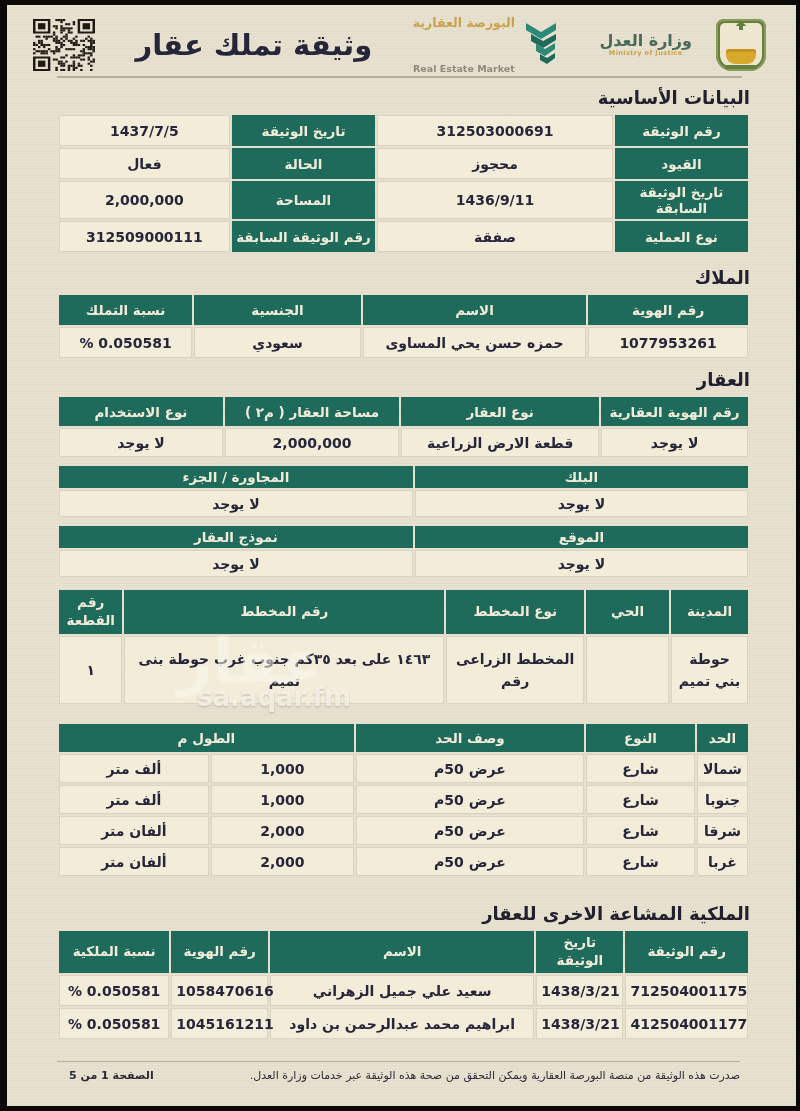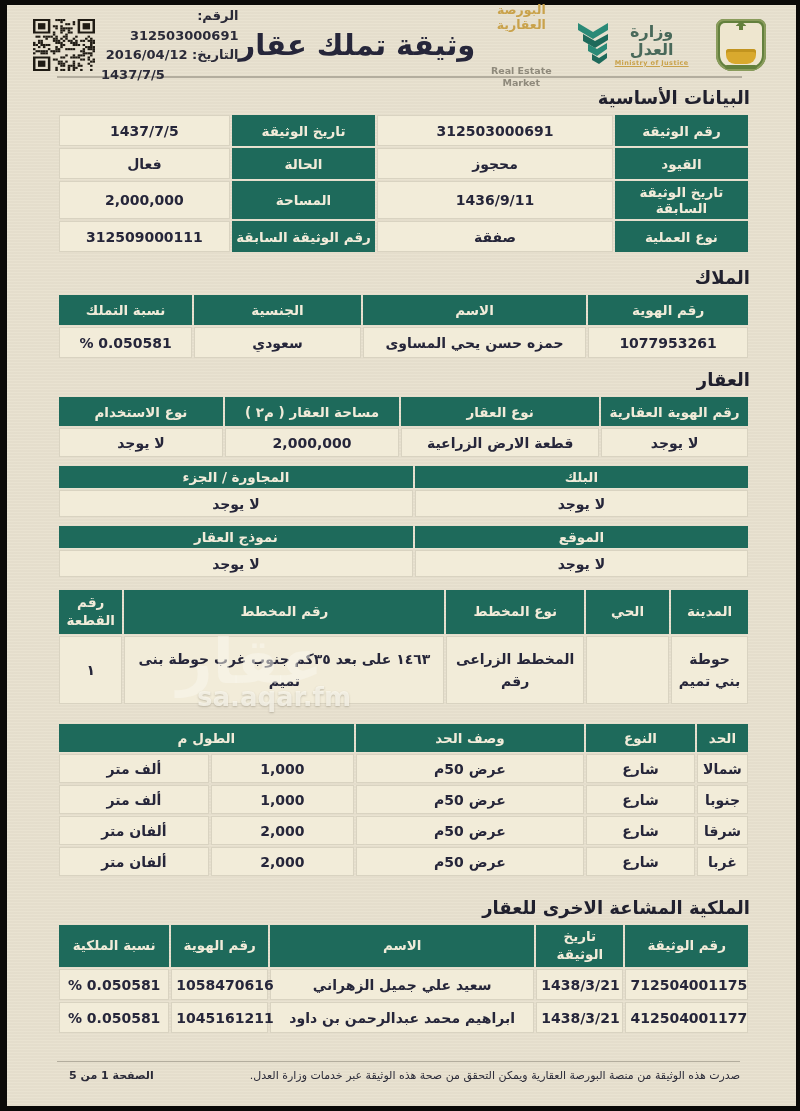--- a/index.html
+++ b/index.html
@@ -126,17 +126,6 @@
 
     <div class="doc-title">وثيقة تملك عقار</div>
 
-    <div class="num-block">
-      <div>
-        <span>الرقم:</span>
-        <span class="ltr">312503000691</span>
-      </div>
-      <div>
-        <span>التاريخ:</span>
-        <span class="ltr">2016/04/12</span>
-      </div>
-      <div class="l3">1437/7/5</div>
-    </div>
 
     <div class="qr">
       <svg viewBox="0 0 25 25" preserveAspectRatio="none" xmlns="http://www.w3.org/2000/svg">

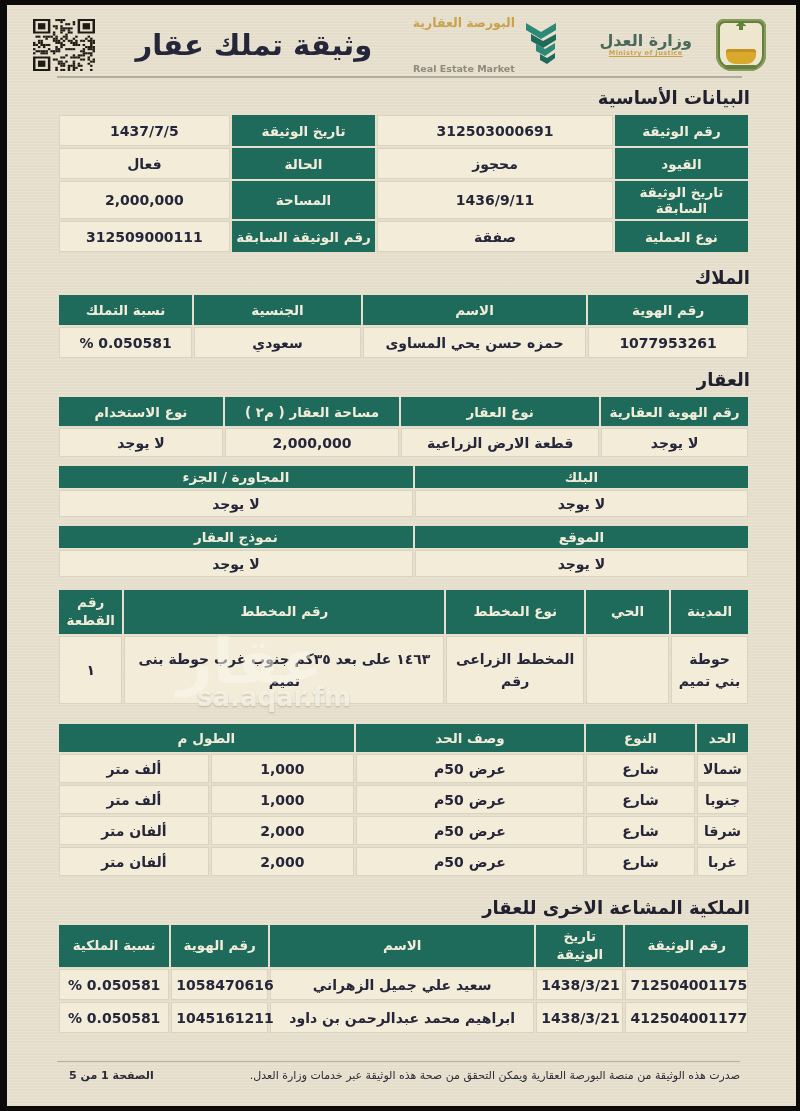--- a/index.html
+++ b/index.html
@@ -29,7 +29,7 @@
   .moj-emblem .band { position: absolute; bottom: 2px; left: 9px; right: 9px; height: 4px; background: #63803d; border-radius: 2px; }
   .moj-text { text-align: center; line-height: 1.15; }
   .moj-ar { font-size: 16px; font-weight: 700; color: #49695a; }
-  .moj-en { font-size: 6.5px; font-weight: 700; color: #c9a24b; letter-spacing: .4px; text-decoration: underline; }
+  .moj-en { font-size: 6.5px; font-weight: 700; color: #c9a24b; letter-spacing: .4px; }
 
   .rem { display: flex; align-items: center; gap: 8px; }
   .rem-mark { width: 36px; height: 46px; flex: 0 0 auto; }

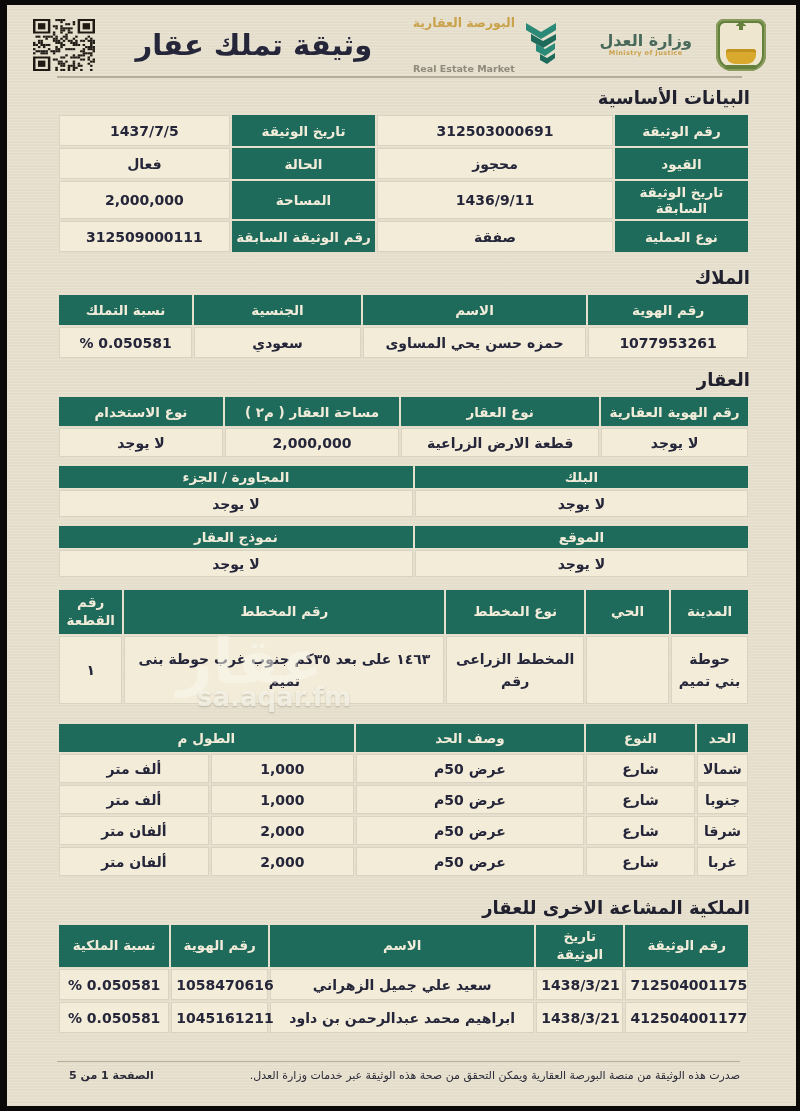--- a/index.html
+++ b/index.html
@@ -53,7 +53,7 @@
   .st-basic { margin-top: 9px; }
   .st-owners { margin-top: 13px; }
   .st-prop { margin-top: 9px; }
-  .st-joint { margin-top: 19px; }
+  .st-joint { margin-top: 25px; }
 
   table { width: 100%; border-collapse: separate; border-spacing: 2px; table-layout: fixed; }
   th.g { background: #1e6a5b; color: #f1ebd9; font-weight: 700; font-size: 13.5px; text-align: center; padding: 3px 3px; }

